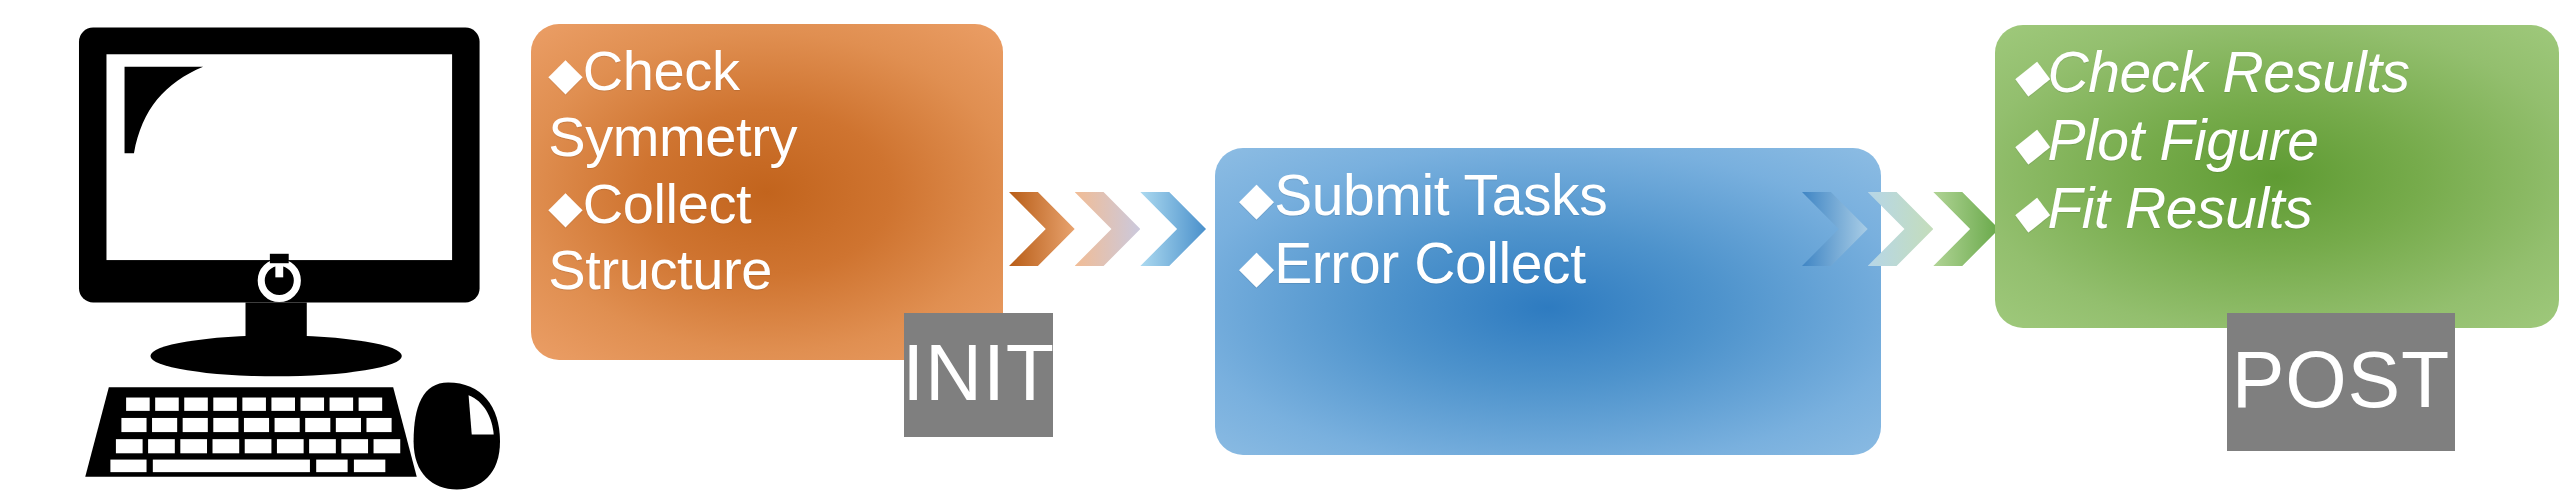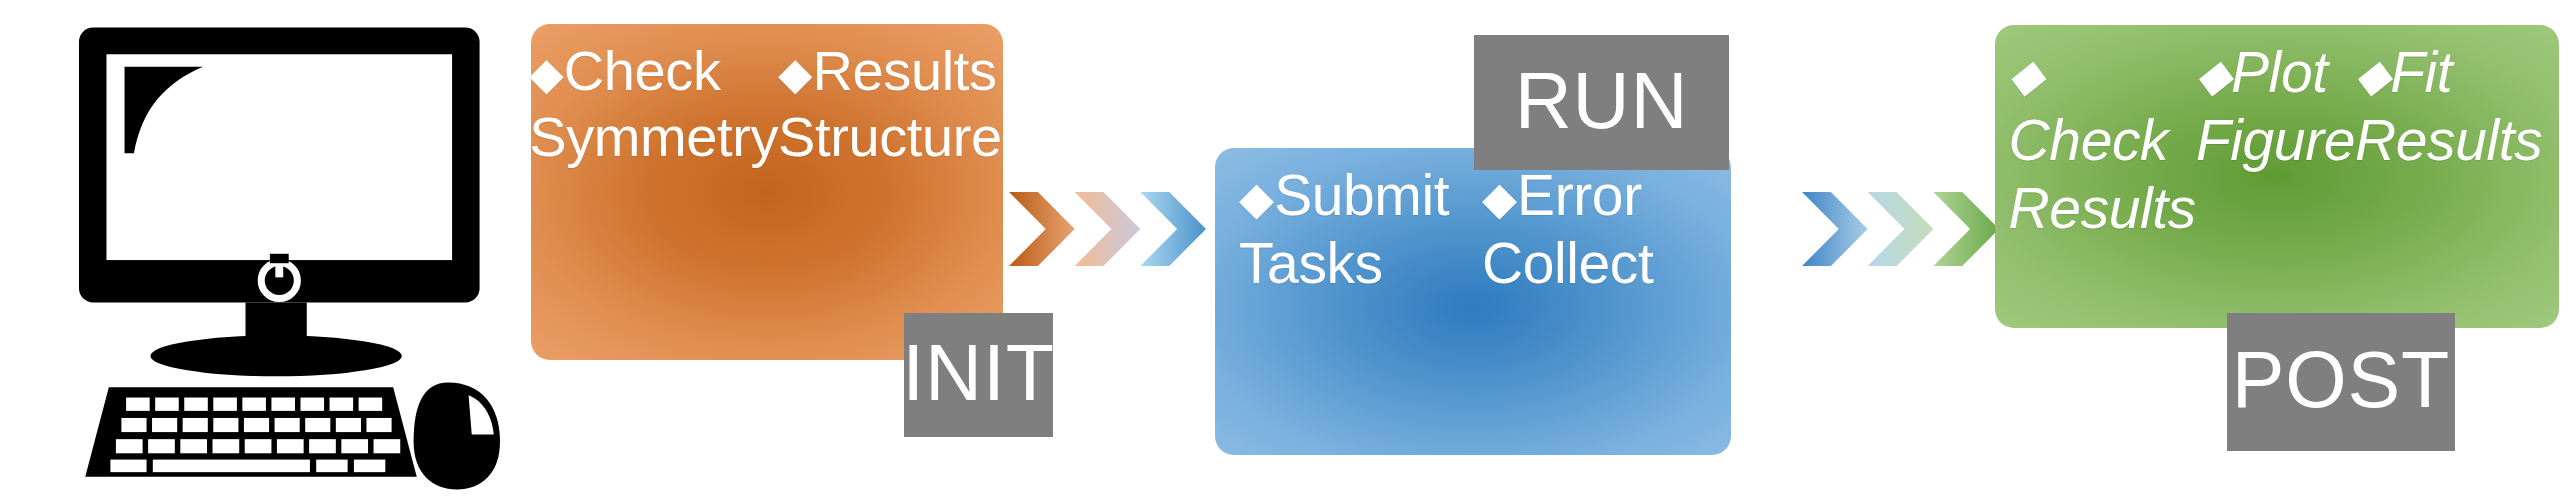--- a/index.html
+++ b/index.html
@@ -30,12 +30,12 @@
   
   .stage-box {
     position: absolute;
-    border-radius: 19px;
+    border-radius: 28px;
     box-sizing: border-box;
     padding: 14px 20.4px 14px 17.3px;
     display: flex;
-    flex-direction: row;
-    justify-content: center;
+    flex-direction: column;
+    justify-content: flex-start;
   }
   .stage-box.init {
     left: 531px;

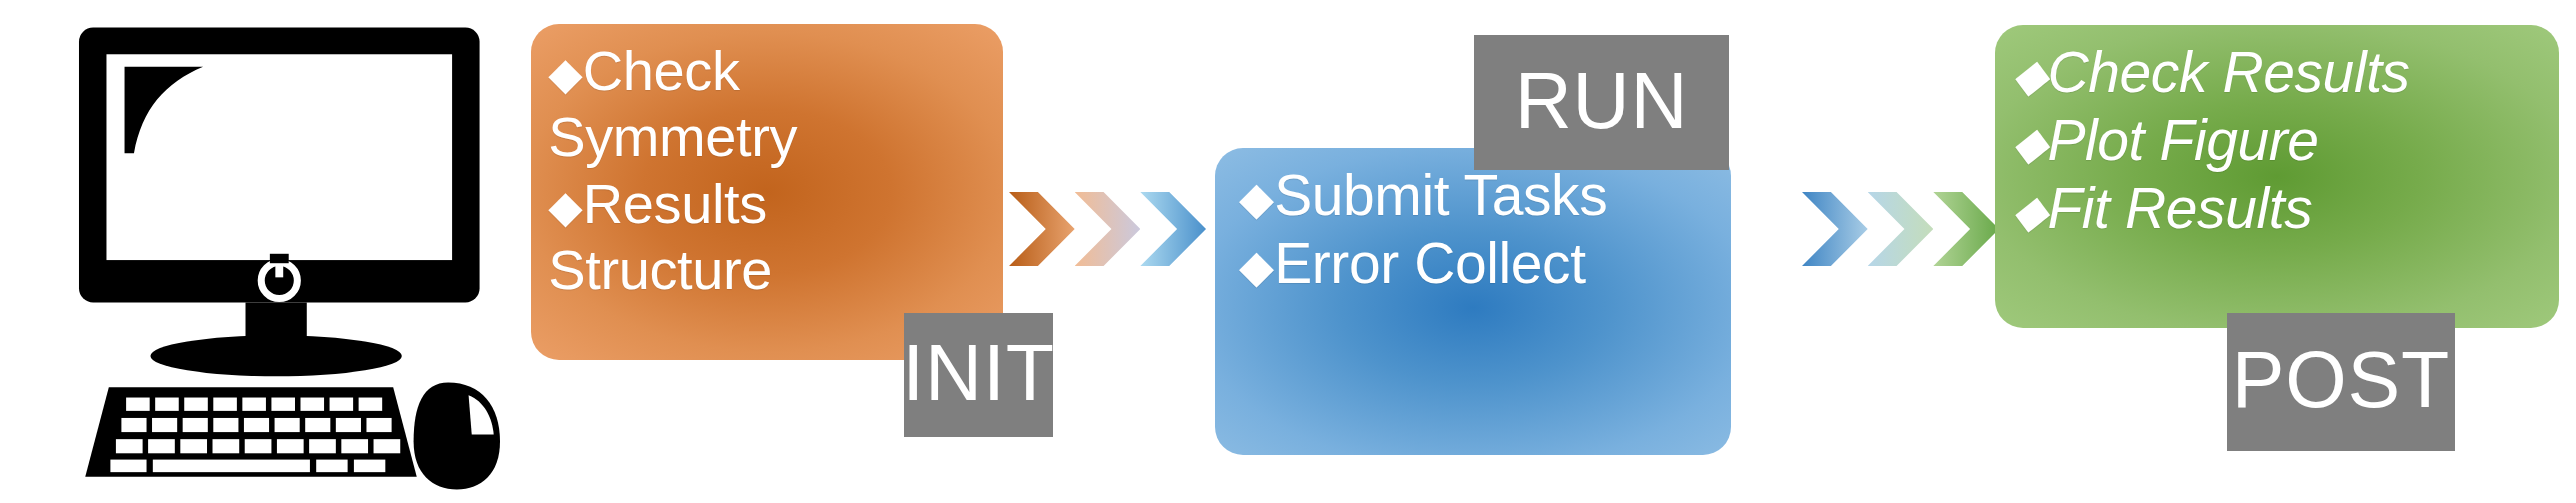--- a/index.html
+++ b/index.html
@@ -230,7 +230,6 @@
       <span class="bullet-glyph">◆</span><span>Error Collect</span>
     </div>
   </div>
-  <div class="stage-badge badge-run">RUN</div>
 
   <div class="connector c2">
     <div class="chev chev1"></div>

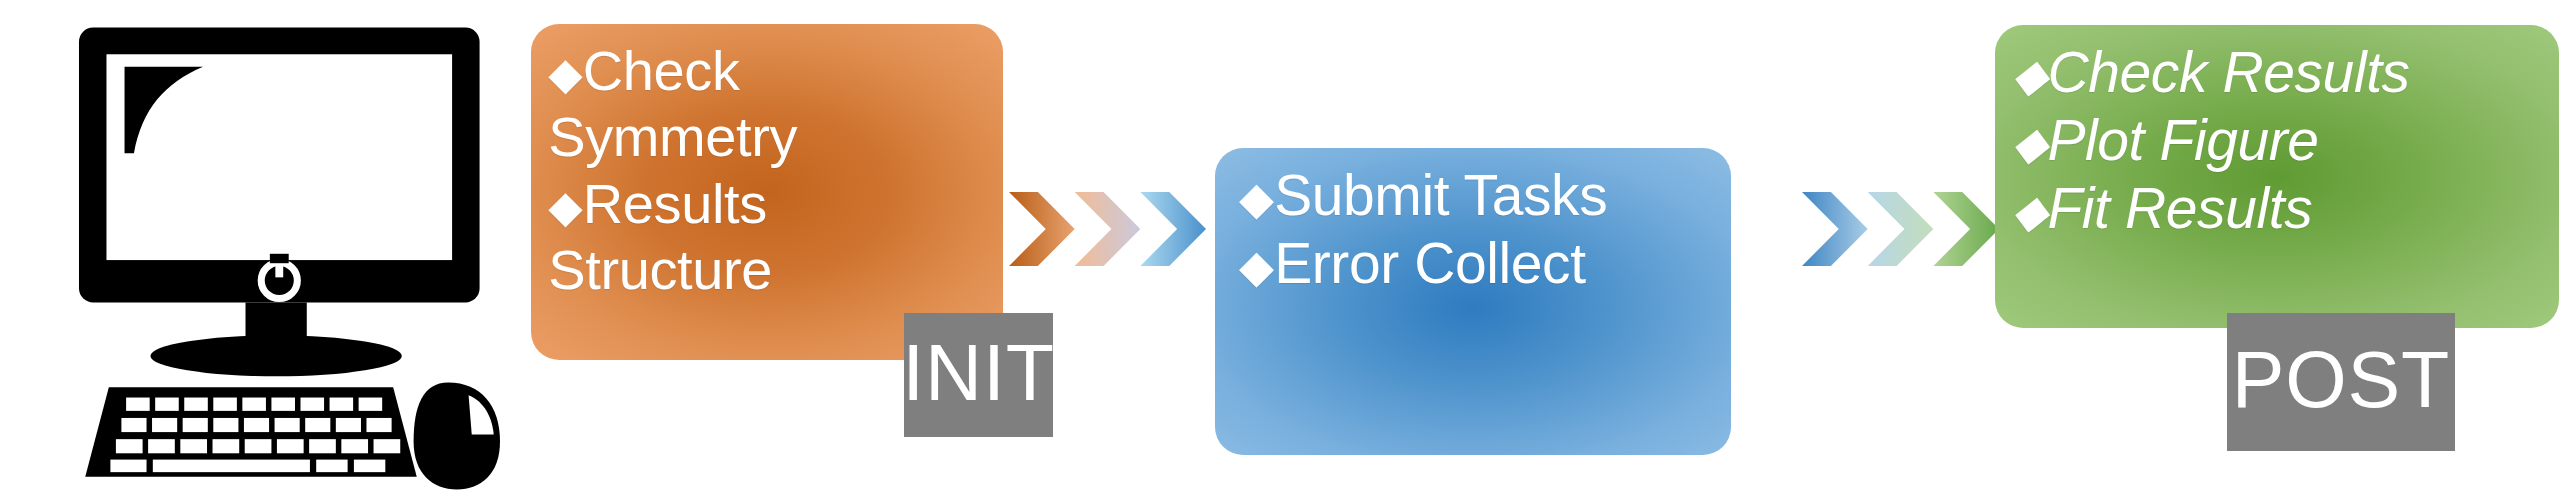--- a/index.html
+++ b/index.html
@@ -211,7 +211,7 @@
       <span class="bullet-glyph">◆</span><span>Check Symmetry</span>
     </div>
     <div class="bullet-line">
-      <span class="bullet-glyph">◆</span><span>Results Structure</span>
+      <span class="bullet-glyph">◆</span><span>Collect Structure</span>
     </div>
   </div>
   <div class="stage-badge badge-init">INIT</div>

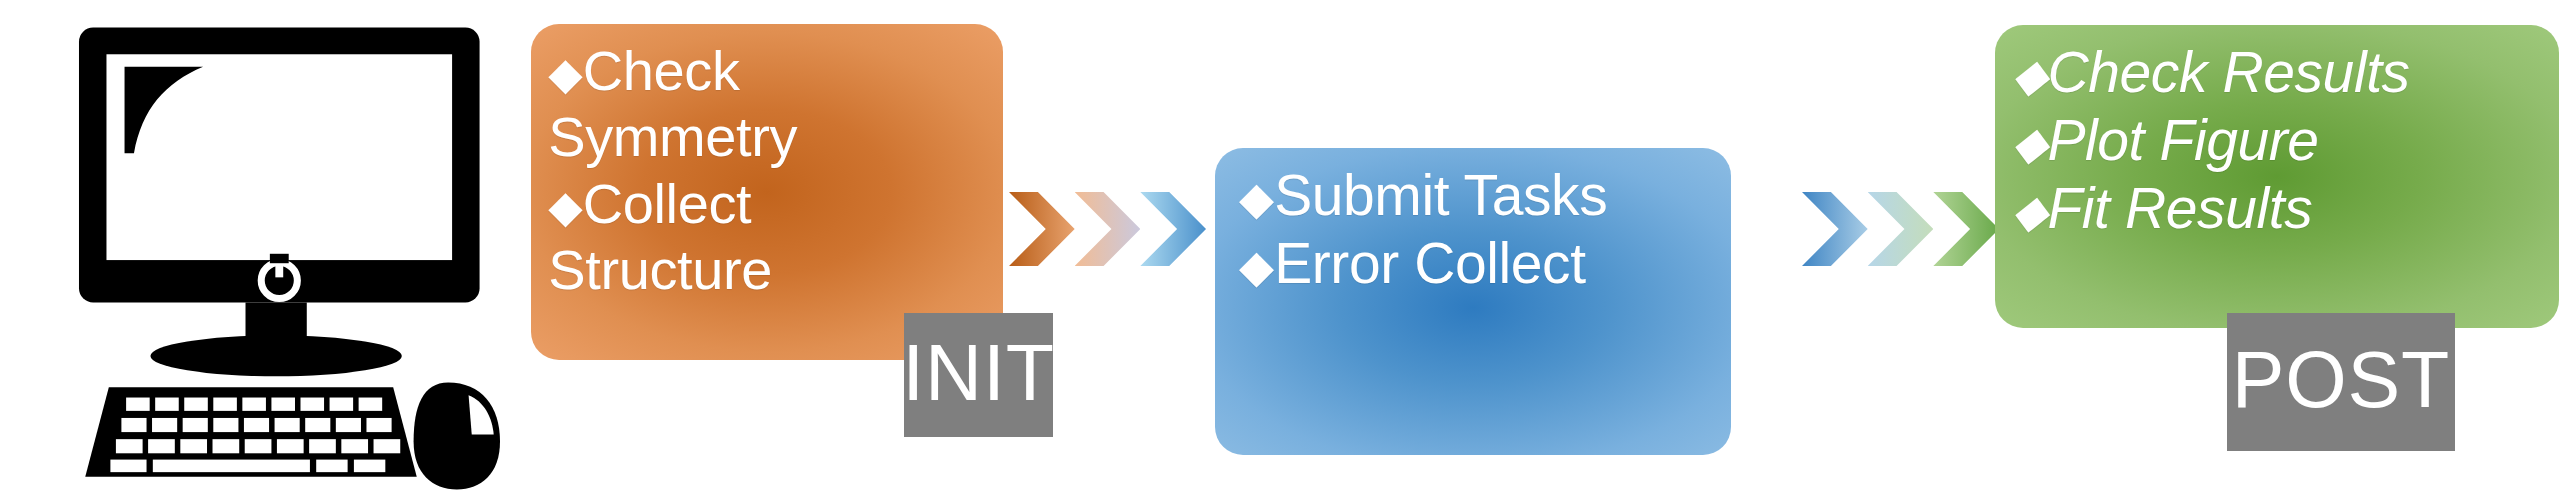--- a/index.html
+++ b/index.html
@@ -52,7 +52,7 @@
   .stage-box.run {
     left: 1215px;
     top: 148px;
-    width: 516px;
+    width: 666px;
     height: 307px;
     background:
       radial-gradient(ellipse 80% 78% at 50% 52%,

